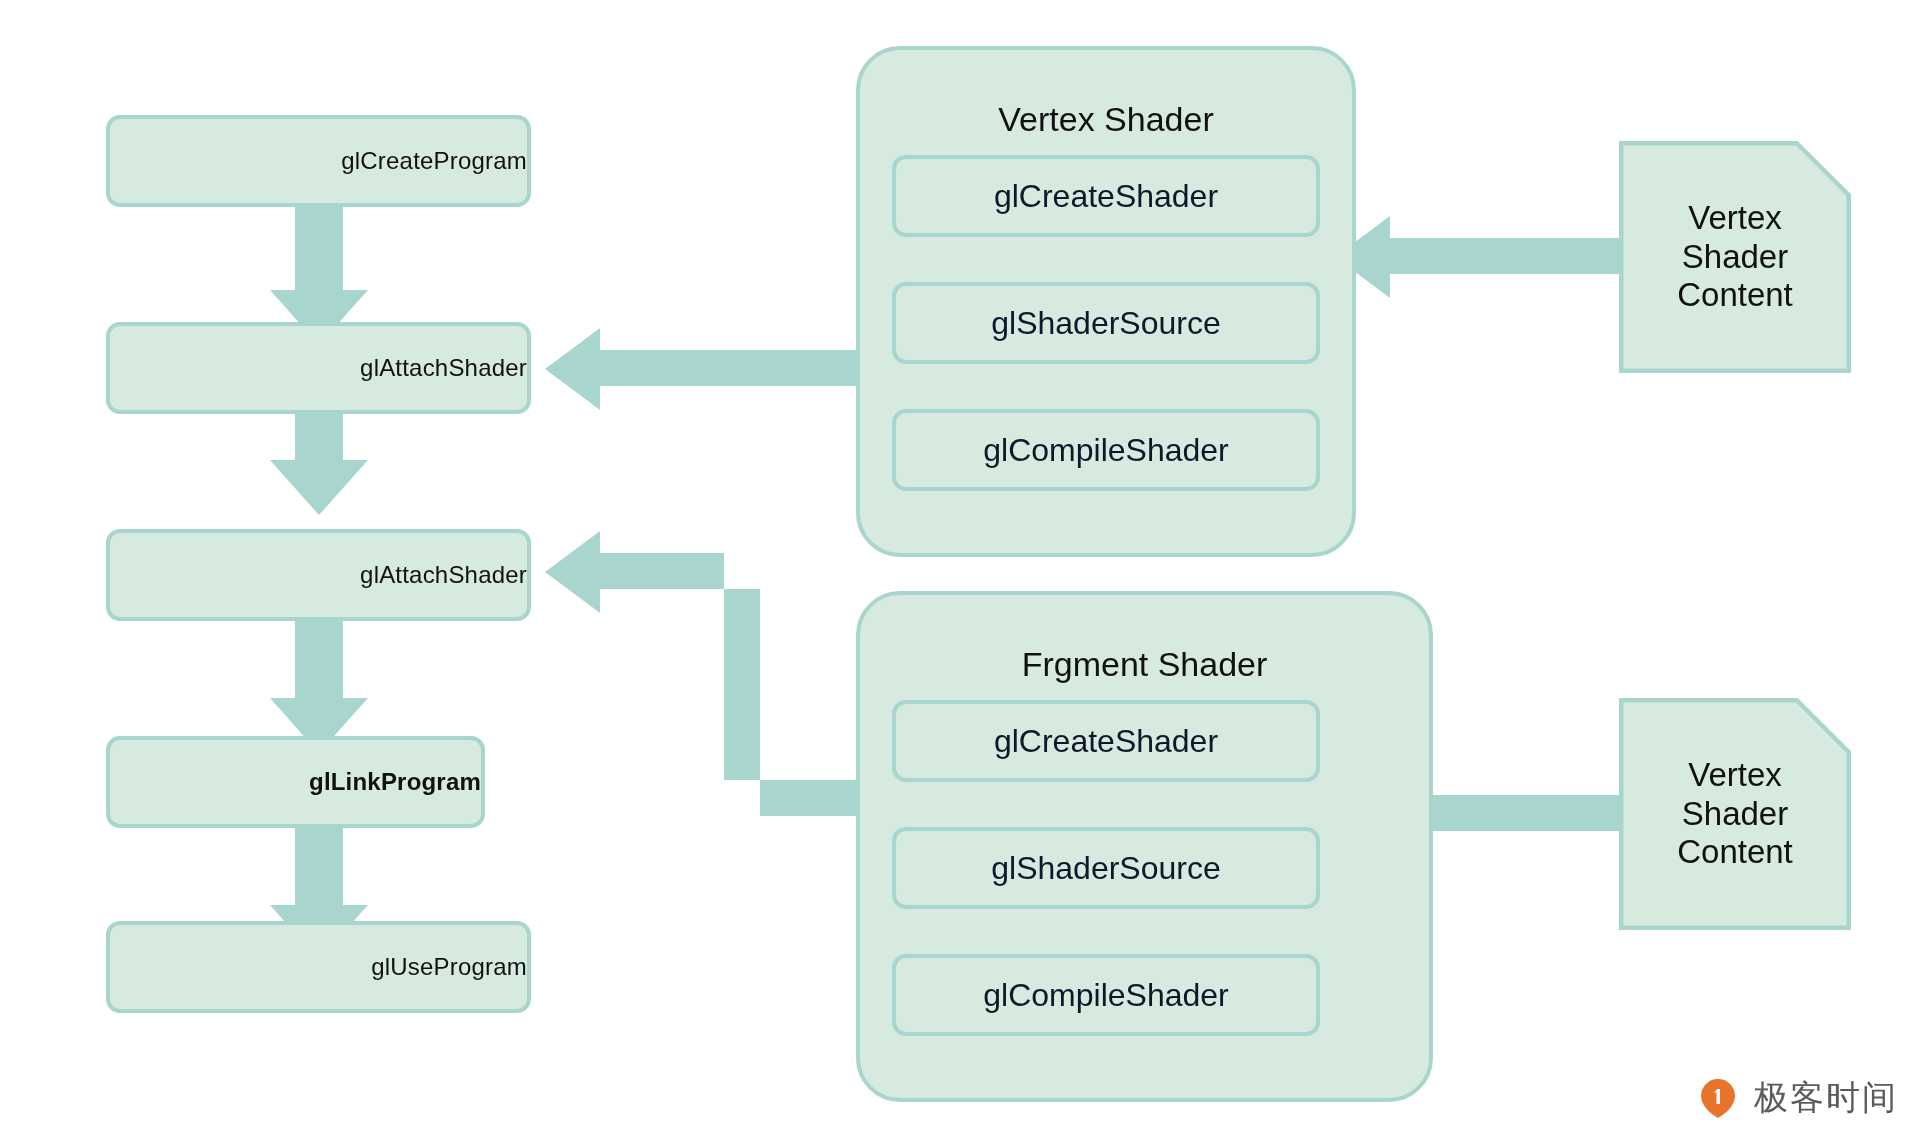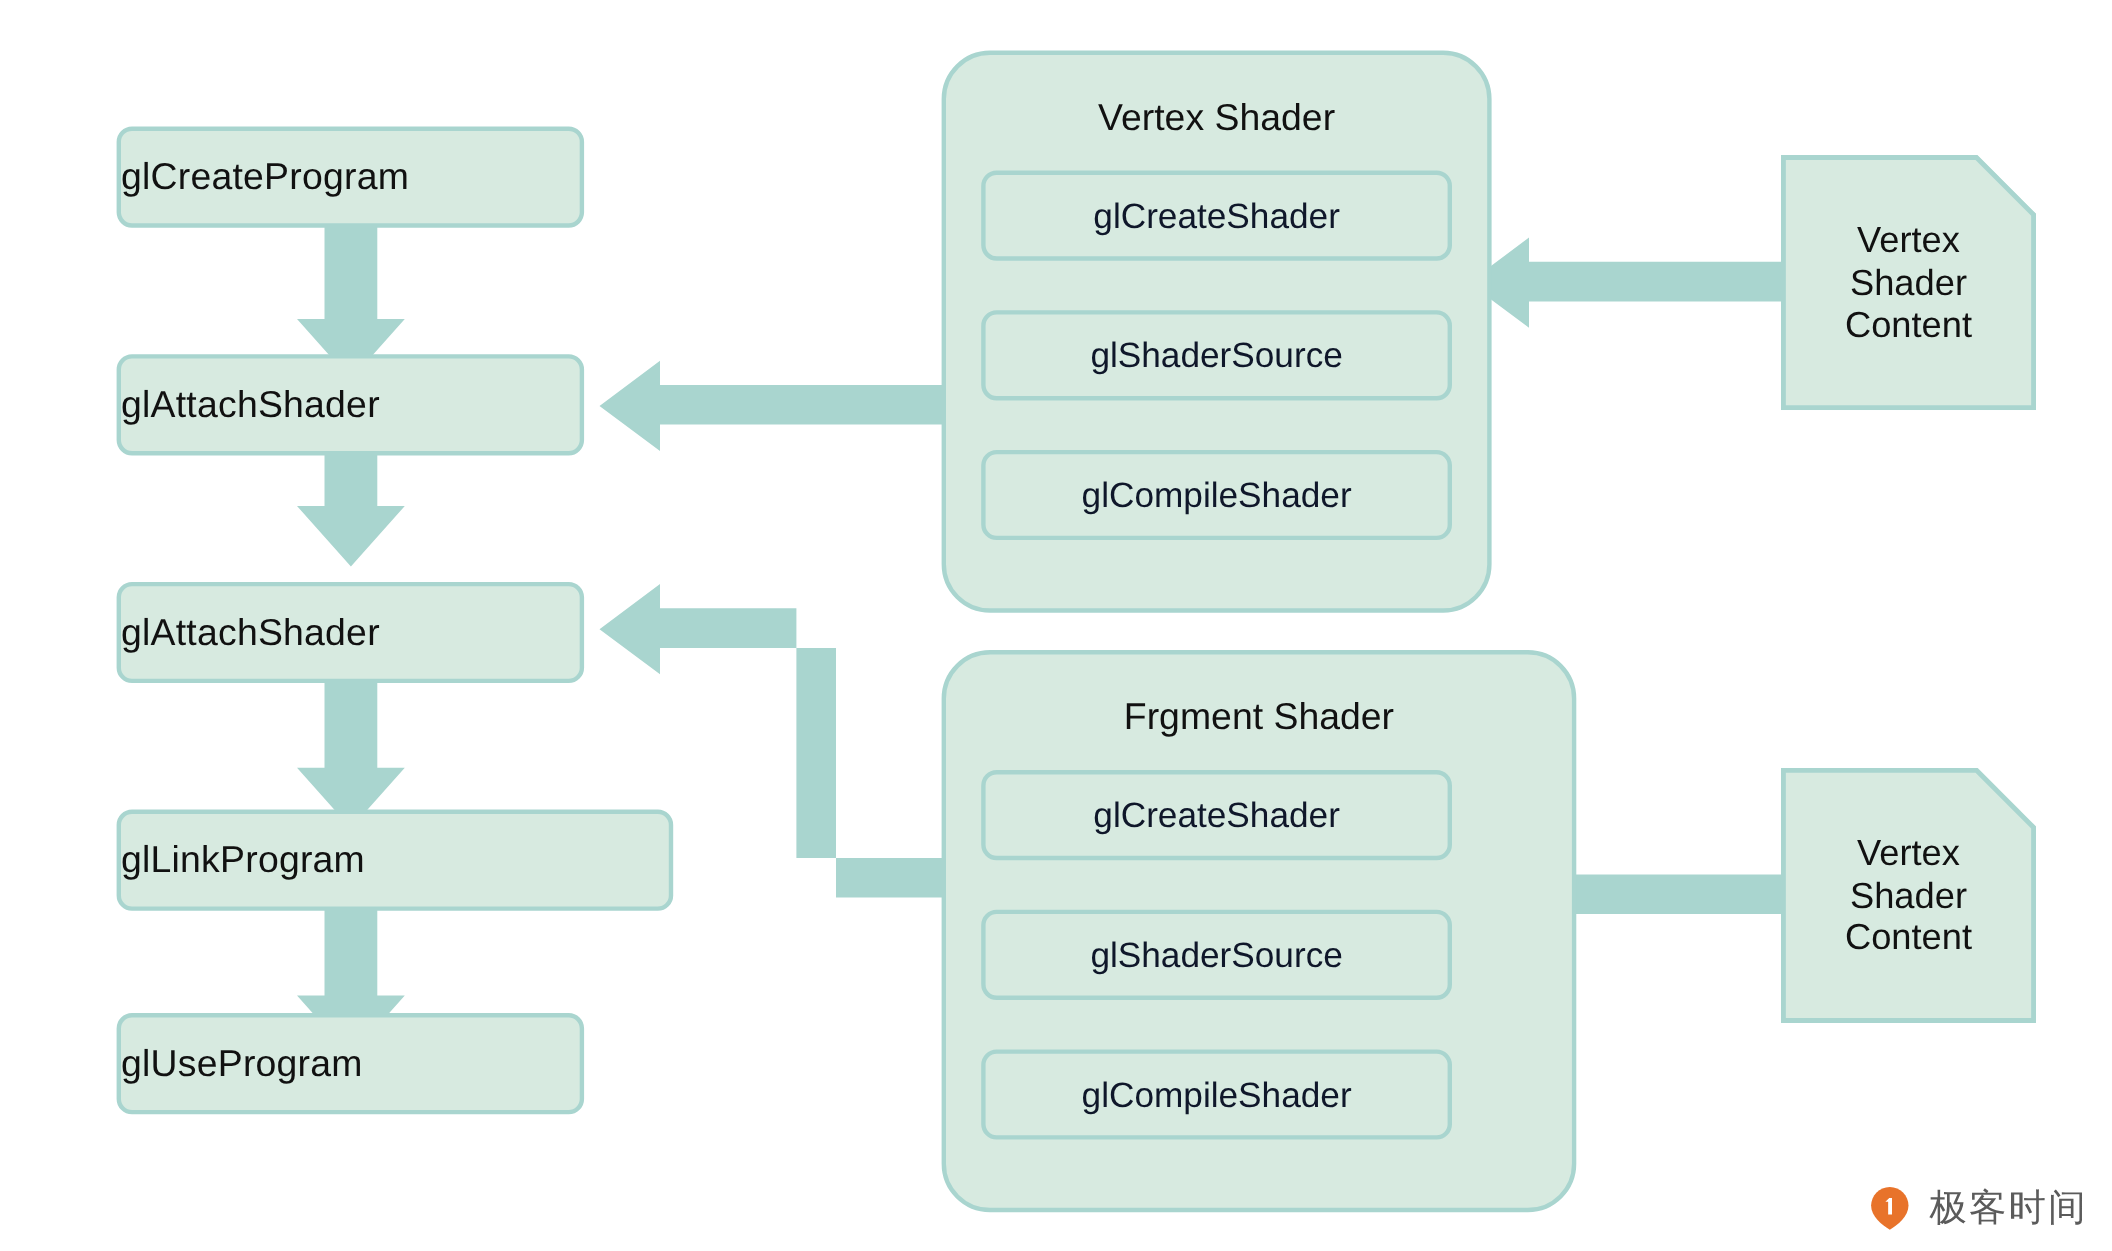--- a/index.html
+++ b/index.html
@@ -50,6 +50,7 @@
     color: #111111;
     font-size: 34px;
     white-space: nowrap;
+    margin-top: 12px;
   }
   .sub-box {
     position: absolute;

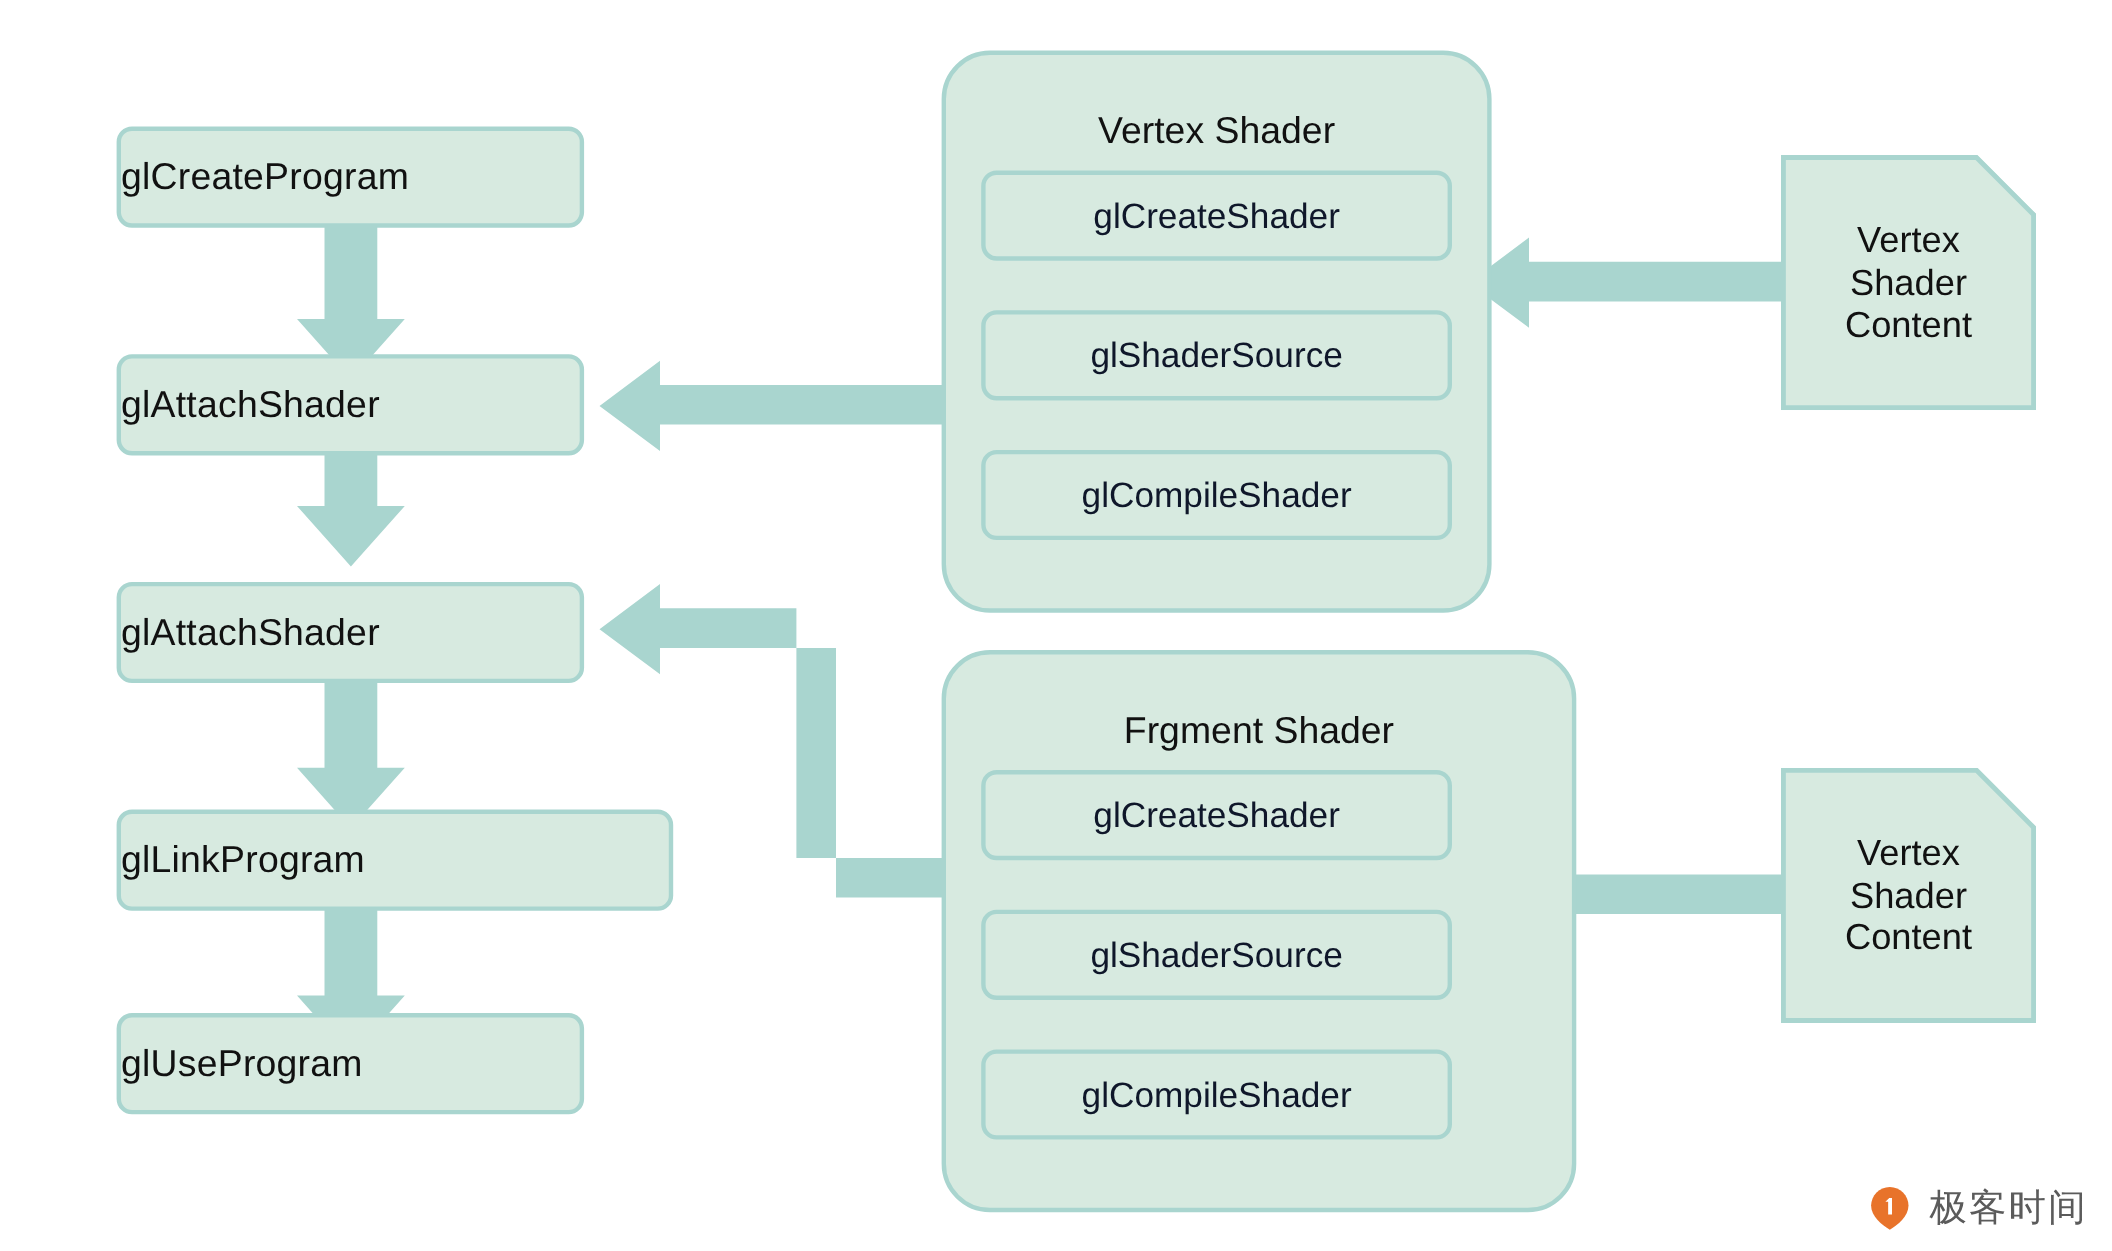--- a/index.html
+++ b/index.html
@@ -27,9 +27,9 @@
     border-radius: 14px;
     display: flex;
     align-items: center;
-    justify-content: flex-start;
+    justify-content: flex-end;
     color: #111111;
-    font-size: 34px;
+    font-size: 24px;
     letter-spacing: 0.2px;
     white-space: nowrap;
   }

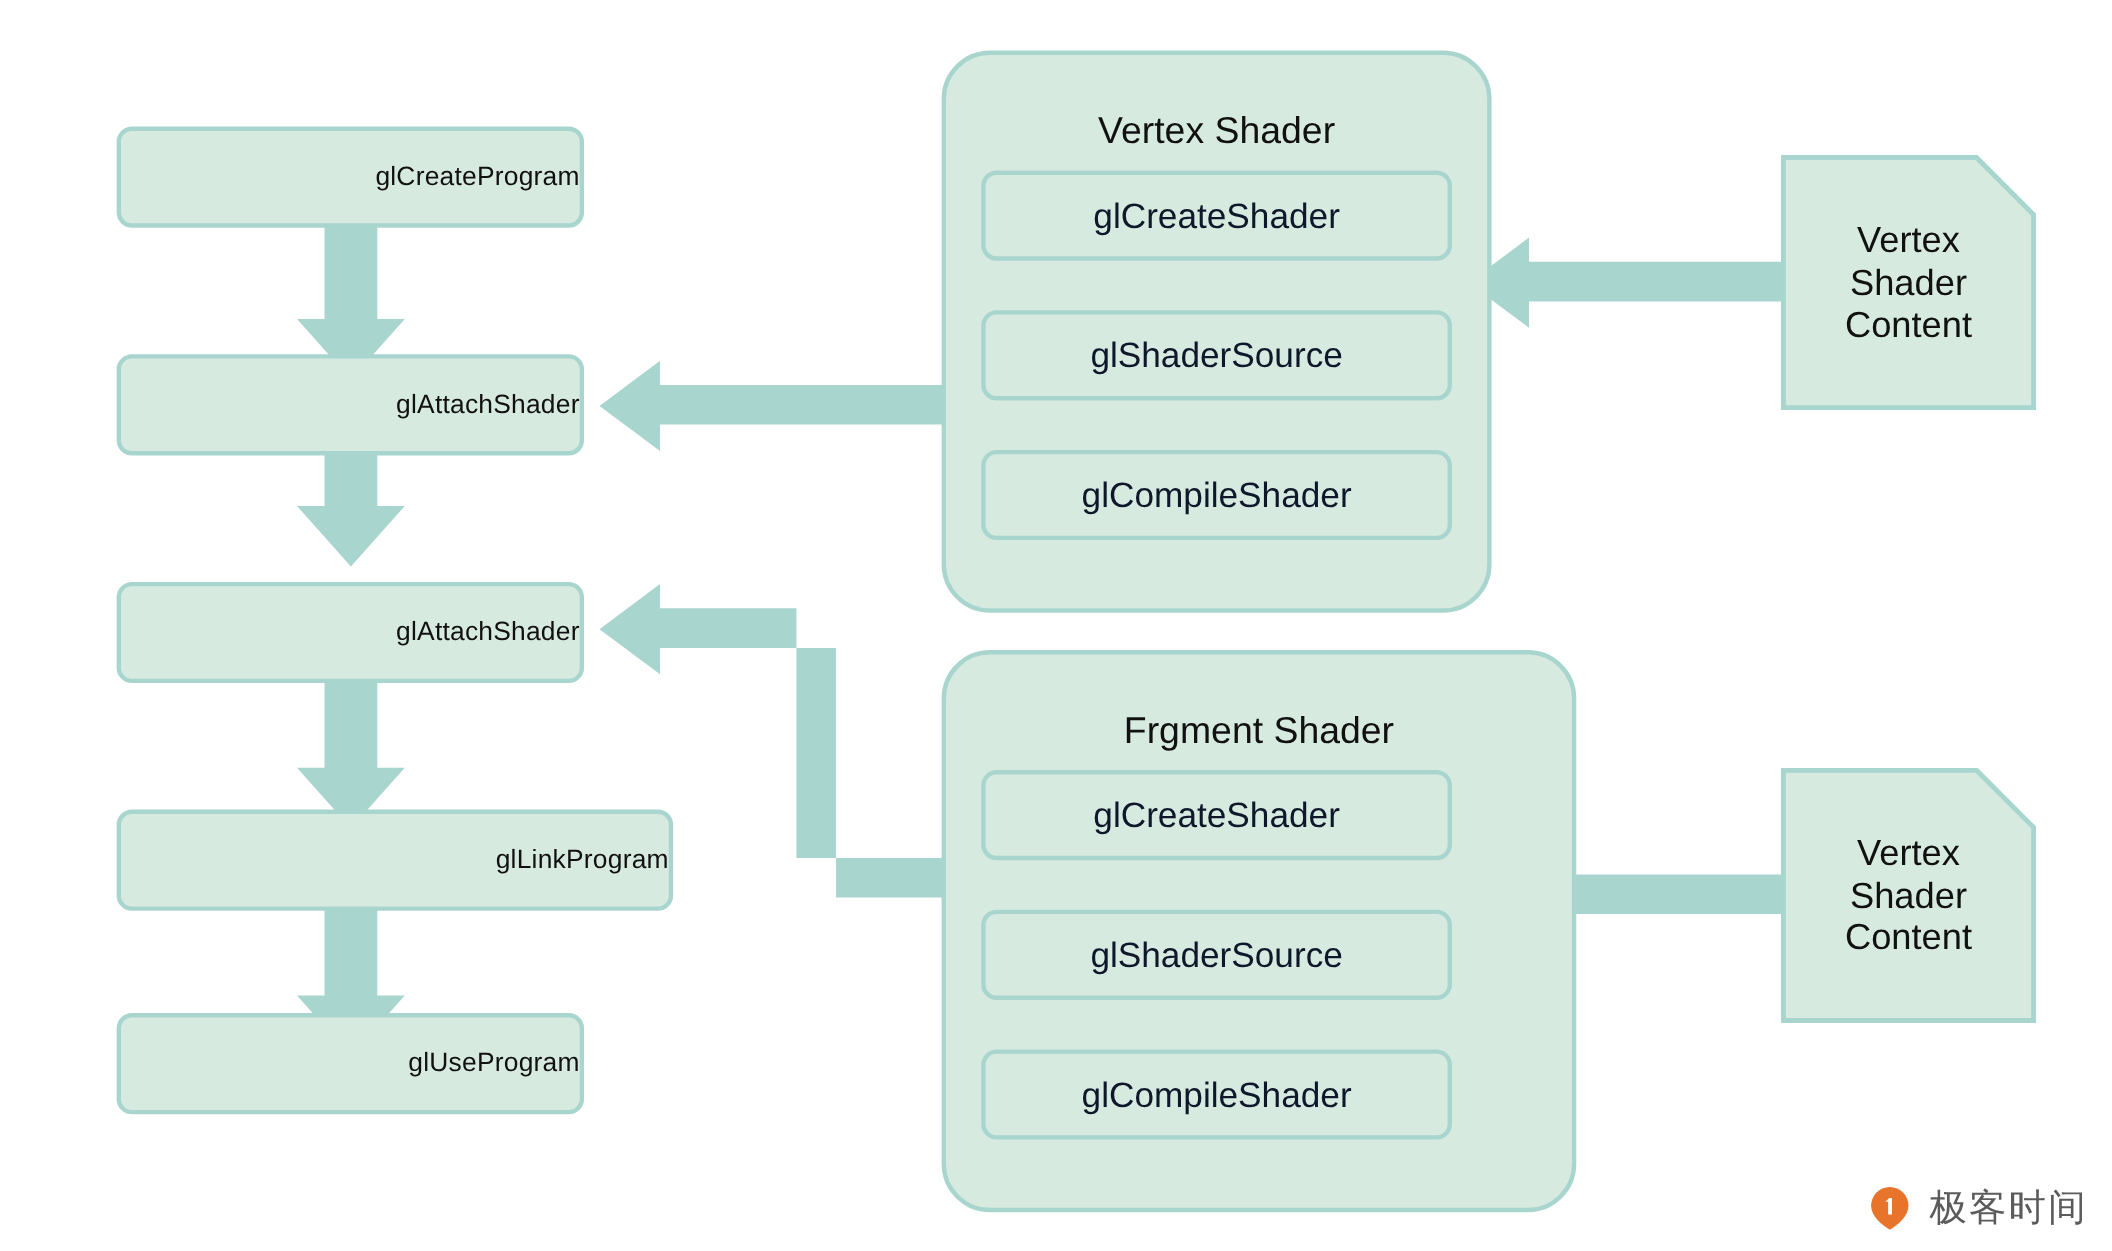--- a/index.html
+++ b/index.html
@@ -164,7 +164,7 @@
     <span>glAttachShader</span>
   </div>
 
-  <div class="flow-box" style="left:106px; top:736px; width:506px; height:92px;">
+  <div class="flow-box" style="left:106px; top:736px; width:379px; height:92px;font-weight:bold;">
     <span>glLinkProgram</span>
   </div>
 

